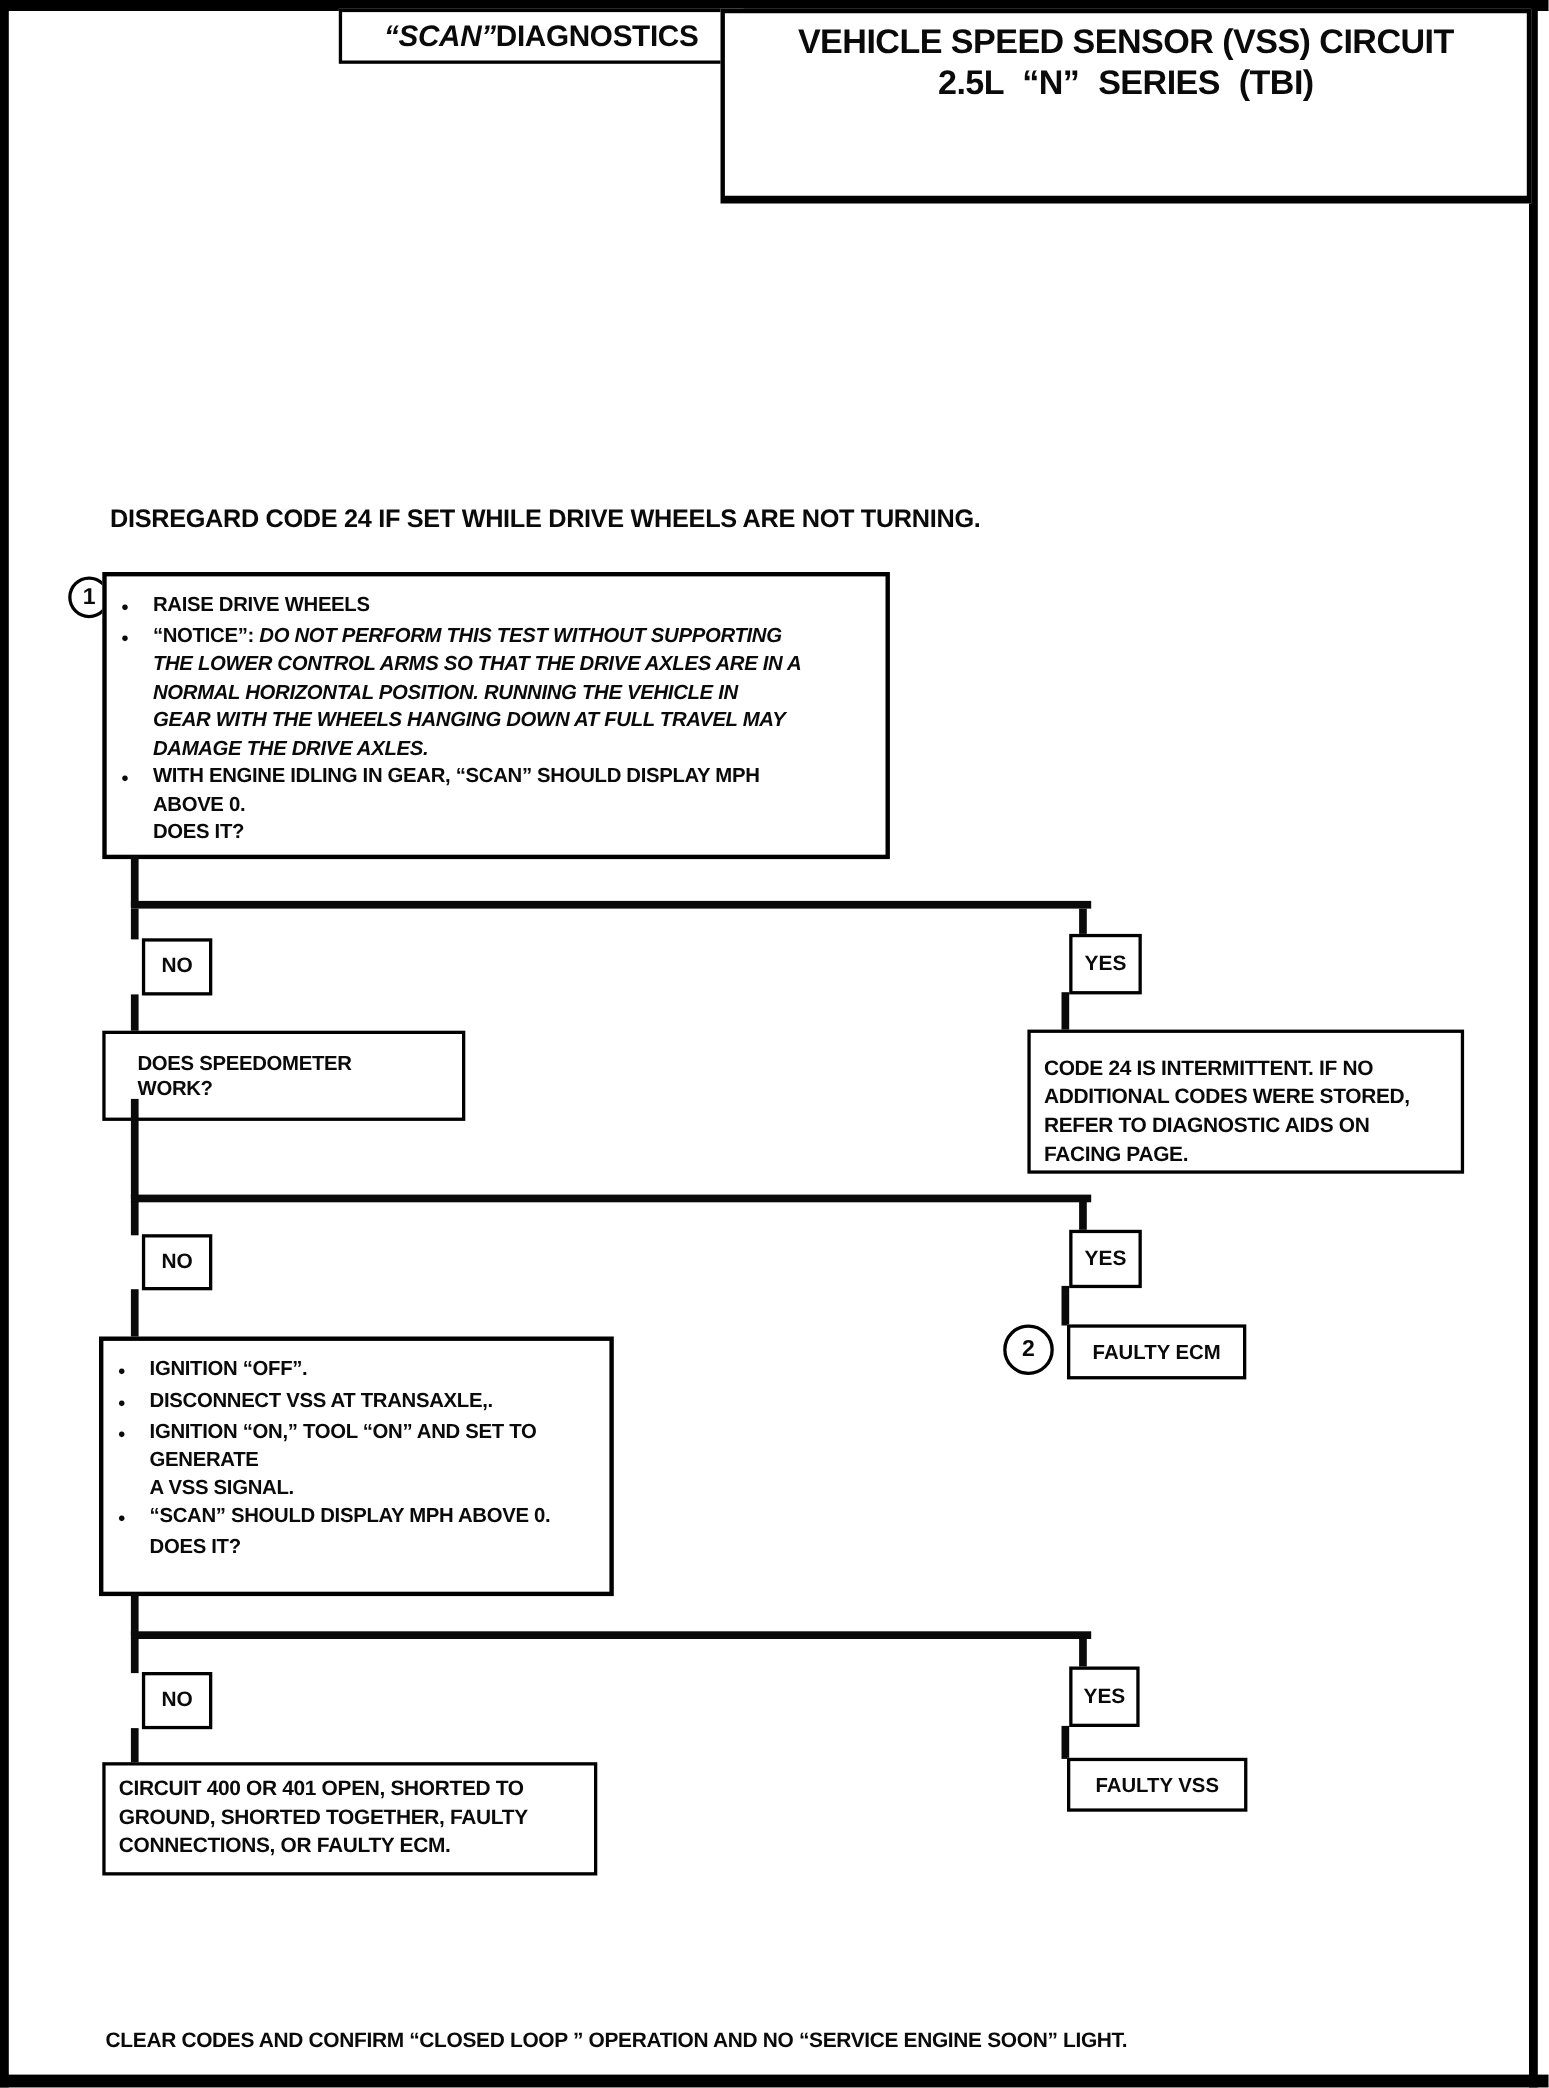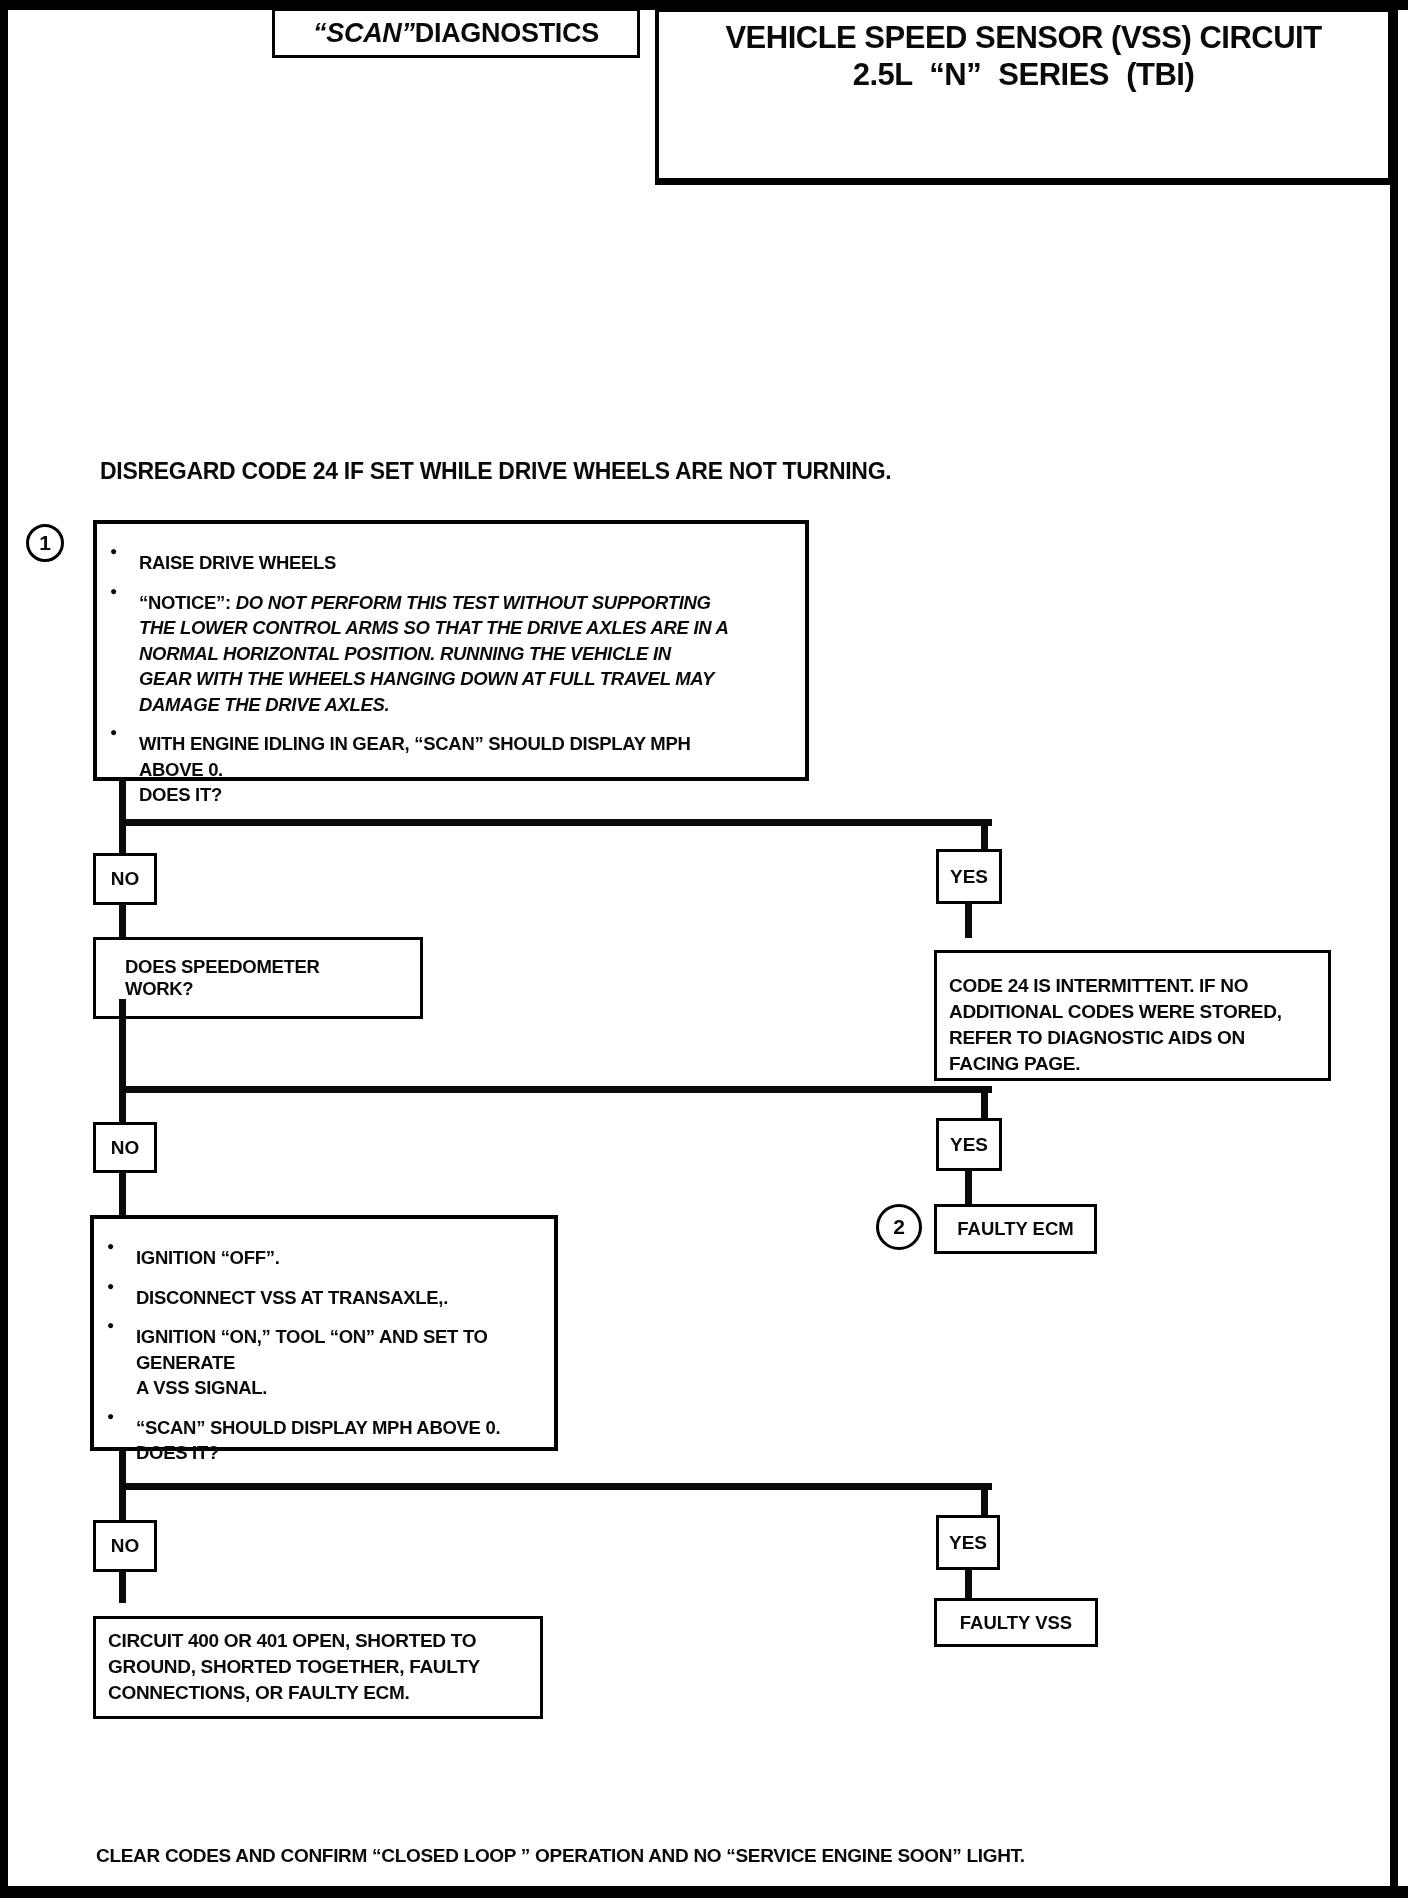--- a/index.html
+++ b/index.html
@@ -13,7 +13,7 @@
   .fbox { position:absolute; box-sizing:border-box; border:3px solid #000; background:#fff; }
   .line { position:absolute; background:#0a0a0a; }
   .pre { white-space:pre-line;margin-top:14px; }
-  .center { display:flex; align-items:center; justify-content:center; }
+  .center { display:flex; align-items:center; justify-content:center;margin-left:36px; }
 
   .scan-hdr { left:272px; top:8px; width:368px; height:50px; font-size:27px; letter-spacing:-0.3px; }
   .scan-hdr .q { font-style:italic; }

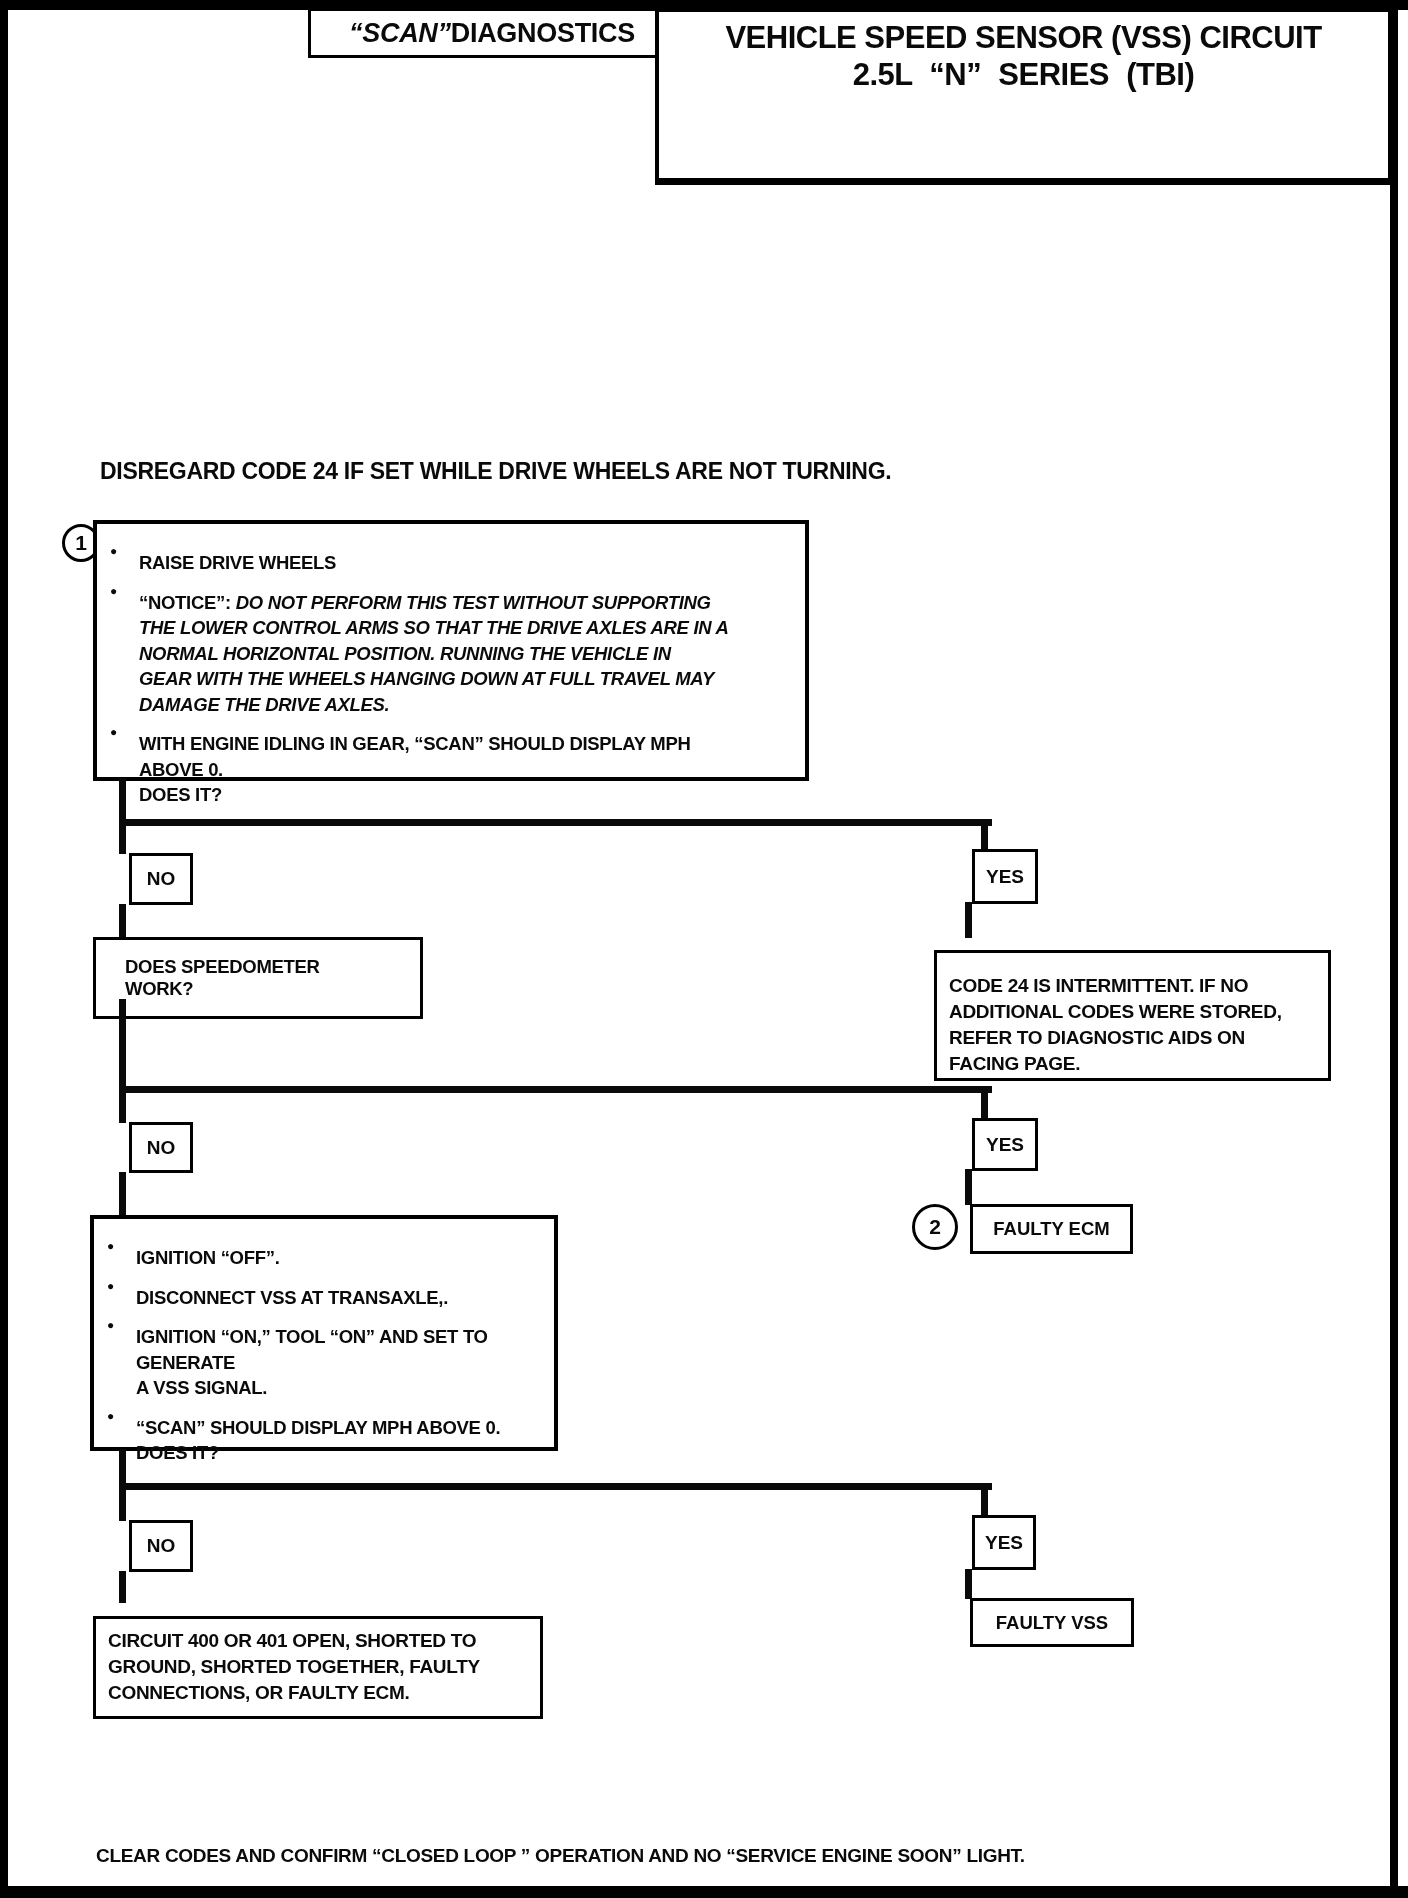--- a/index.html
+++ b/index.html
@@ -12,7 +12,7 @@
   .bar { position:absolute; background:#000; }
   .fbox { position:absolute; box-sizing:border-box; border:3px solid #000; background:#fff; }
   .line { position:absolute; background:#0a0a0a; }
-  .pre { white-space:pre-line;margin-top:14px; }
+  .pre { white-space:pre-line; }
   .center { display:flex; align-items:center; justify-content:center;margin-left:36px; }
 
   .scan-hdr { left:272px; top:8px; width:368px; height:50px; font-size:27px; letter-spacing:-0.3px; }

